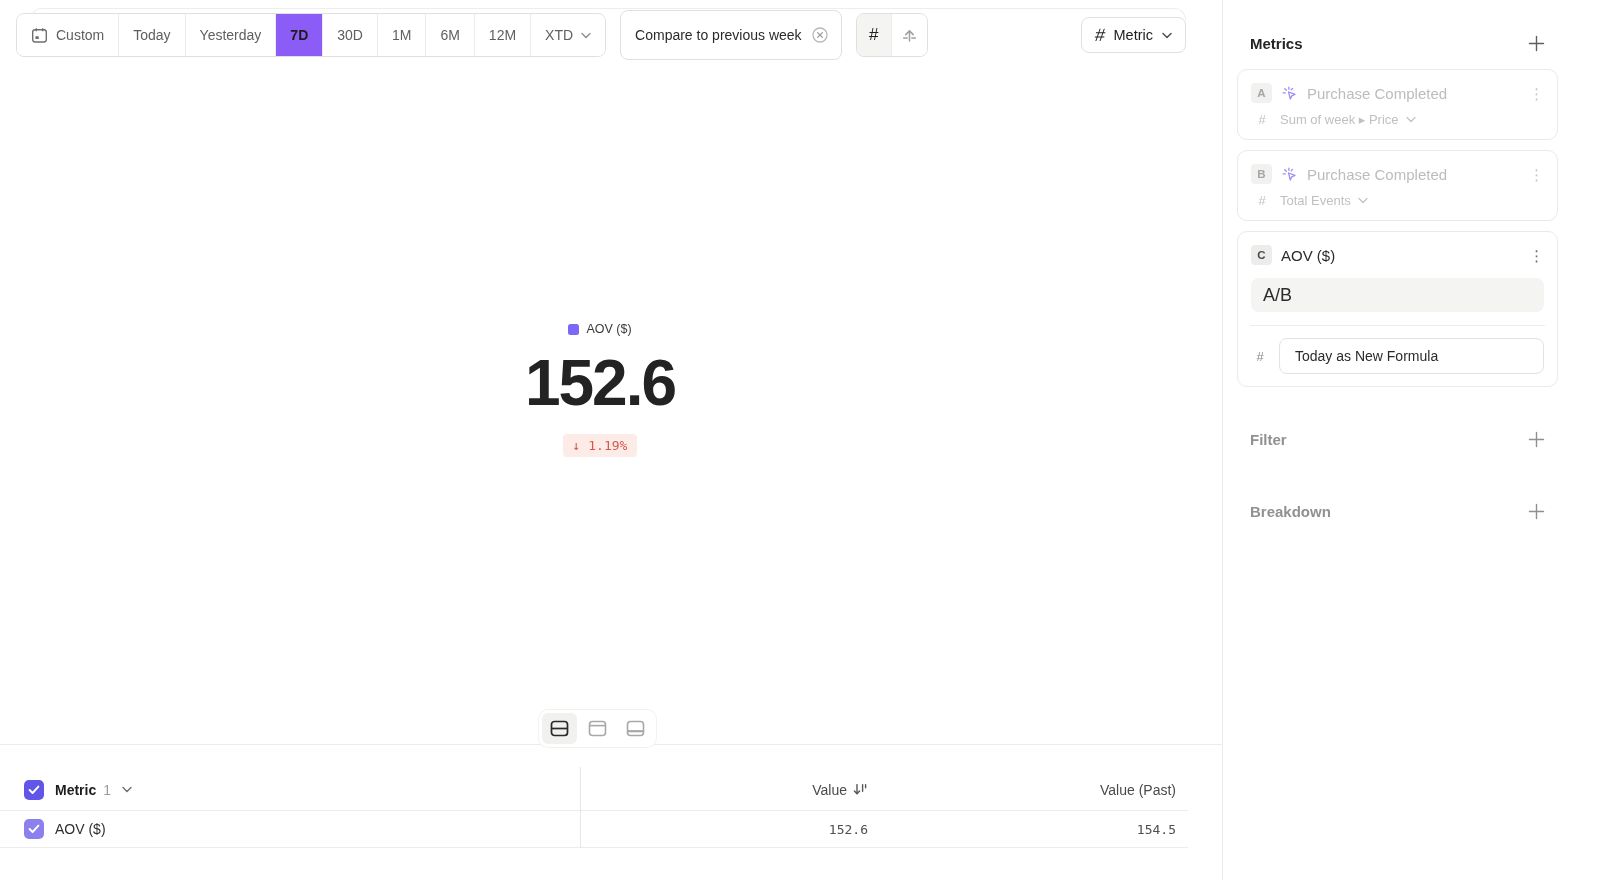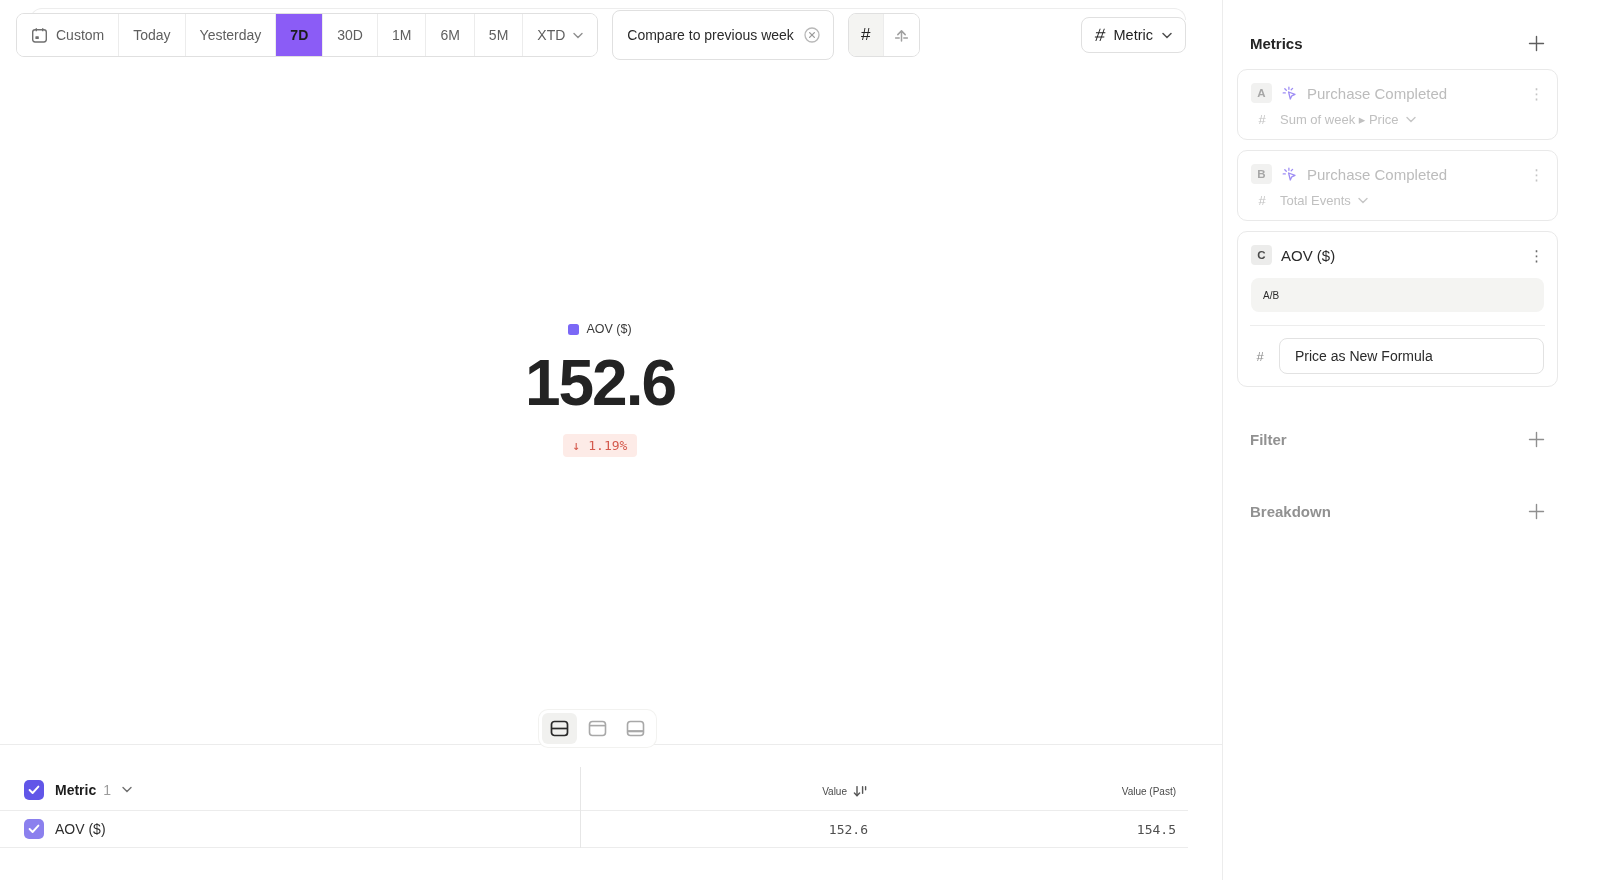--- a/index.html
+++ b/index.html
@@ -151,7 +151,7 @@
             <span>6M</span>
           </button>
         <button class="seg-item">
-            <span>5M</span>
+            <span>12M</span>
           </button>
         <button class="seg-item">
           <span>XTD</span>

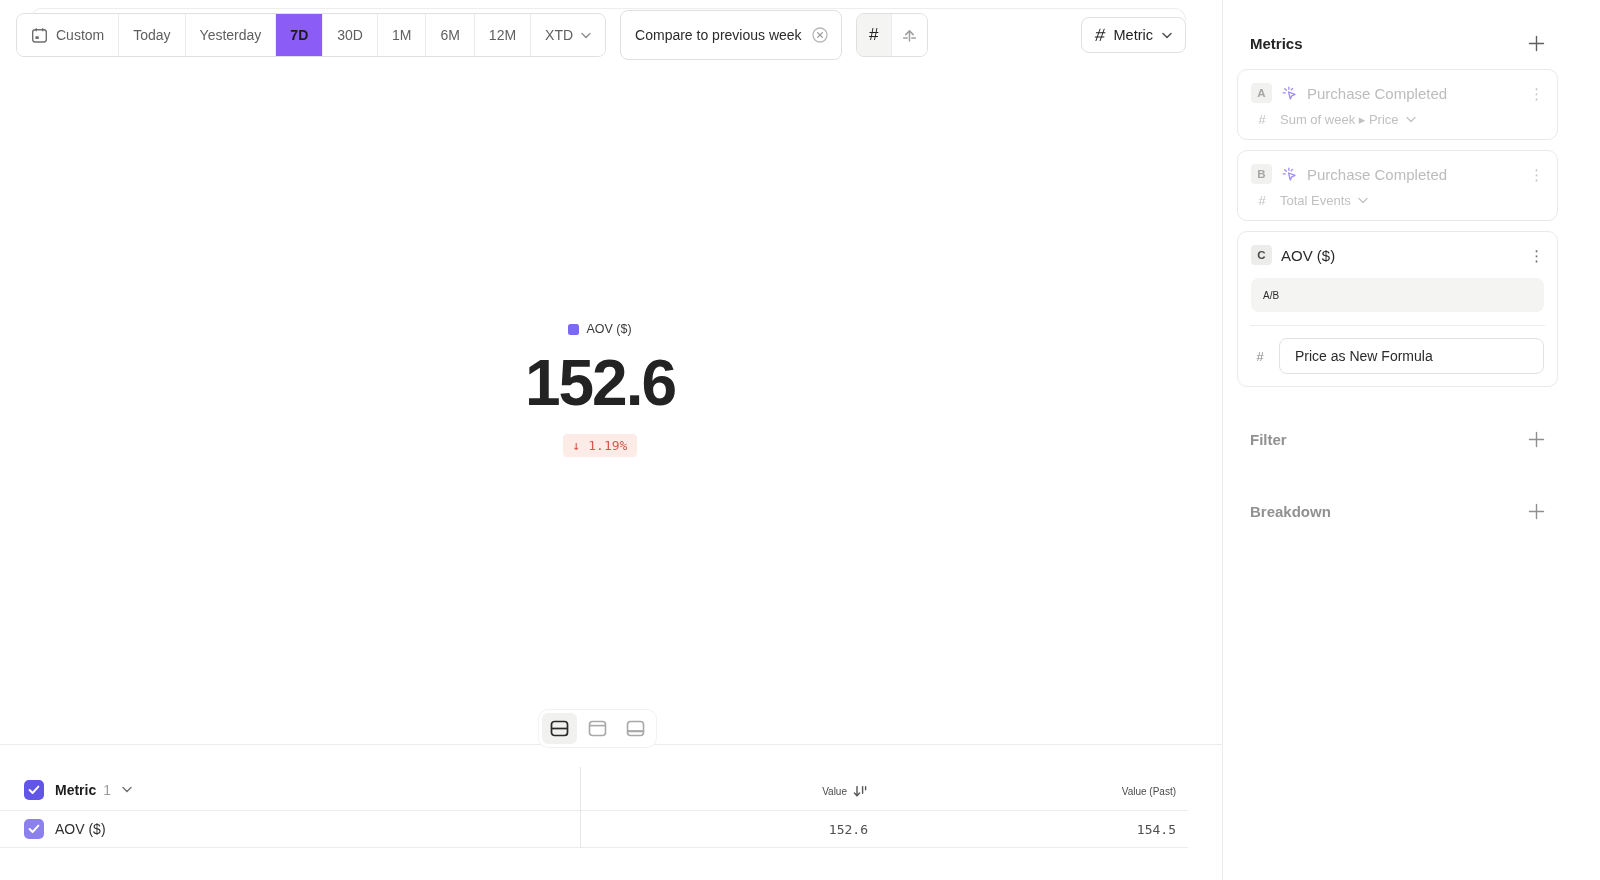--- a/index.html
+++ b/index.html
@@ -99,7 +99,7 @@
   .card.active .hash-sm { color:#8a8a8a; }
   .card-sub { font-size:13px; color:#c0c0c0; cursor:pointer; display:flex; align-items:center; gap:7px; }
   .formula-input { margin-top:12px; height:34px; background:#f4f4f2; border-radius:8px;
-                   display:flex; align-items:center; padding:0 12px; font-size:10px;
+                   display:flex; align-items:center; padding:0 12px; font-size:18px;
                    color:#2b2b2b; cursor:text; }
   .card-divider { height:1px; background:#ededed; margin:13px -1px 0 -1px; }
   .card-row3 { display:flex; align-items:center; gap:10px; margin-top:12px; }

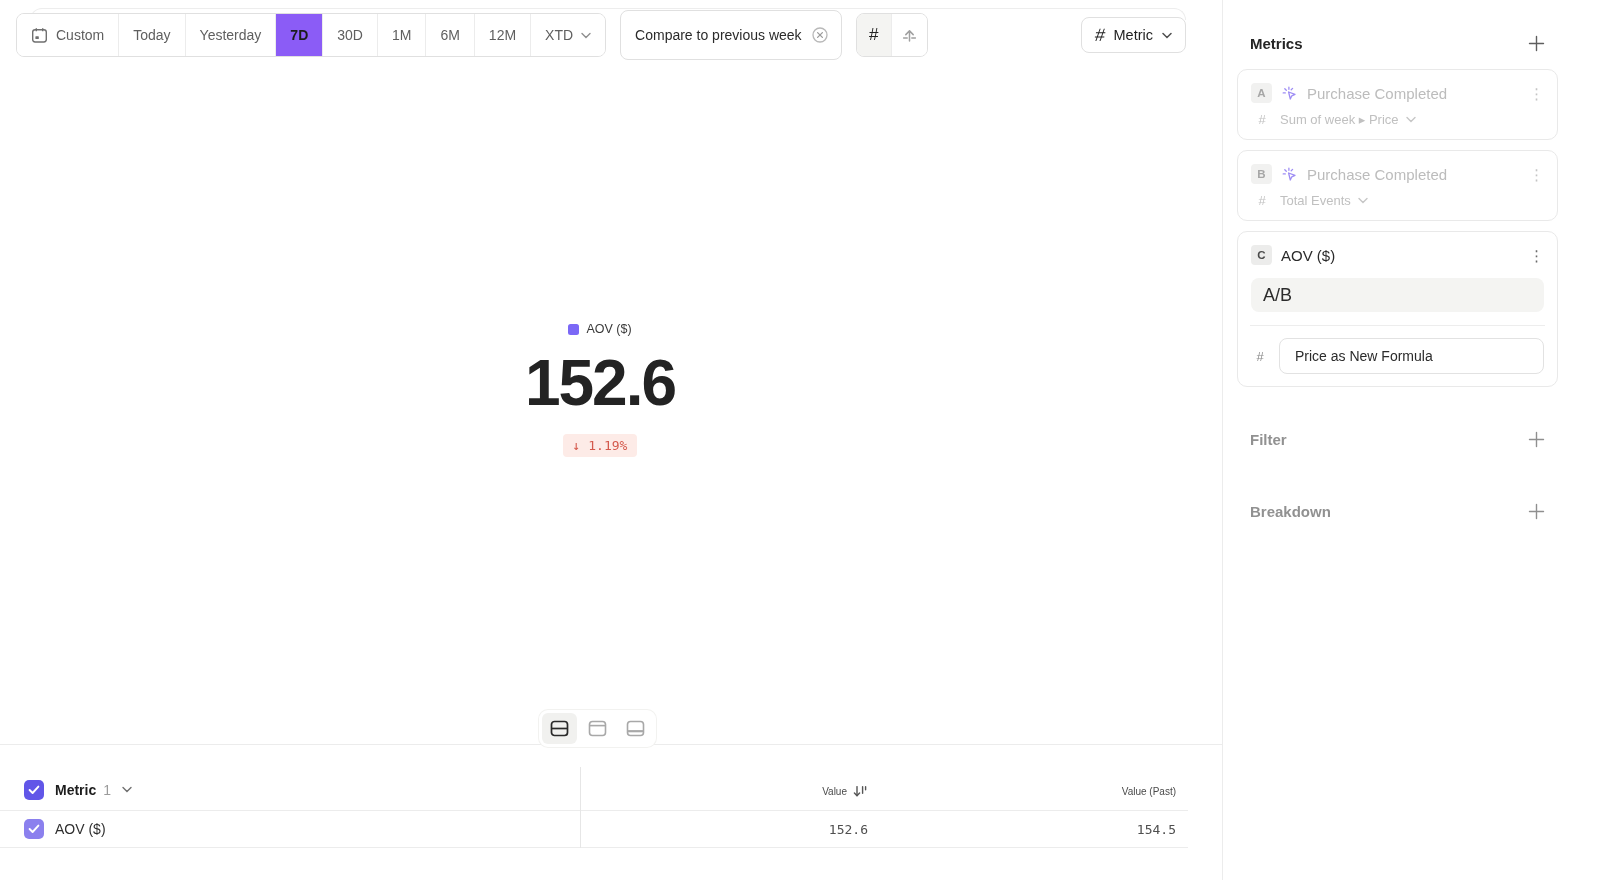--- a/index.html
+++ b/index.html
@@ -354,7 +354,7 @@
       <div class="card-divider"></div>
       <div class="card-row3">
         <span class="hash-sm">#</span>
-        <button class="save-btn">Price as New Formula</button>
+        <button class="save-btn">Today as New Formula</button>
       </div>
     </div>
 

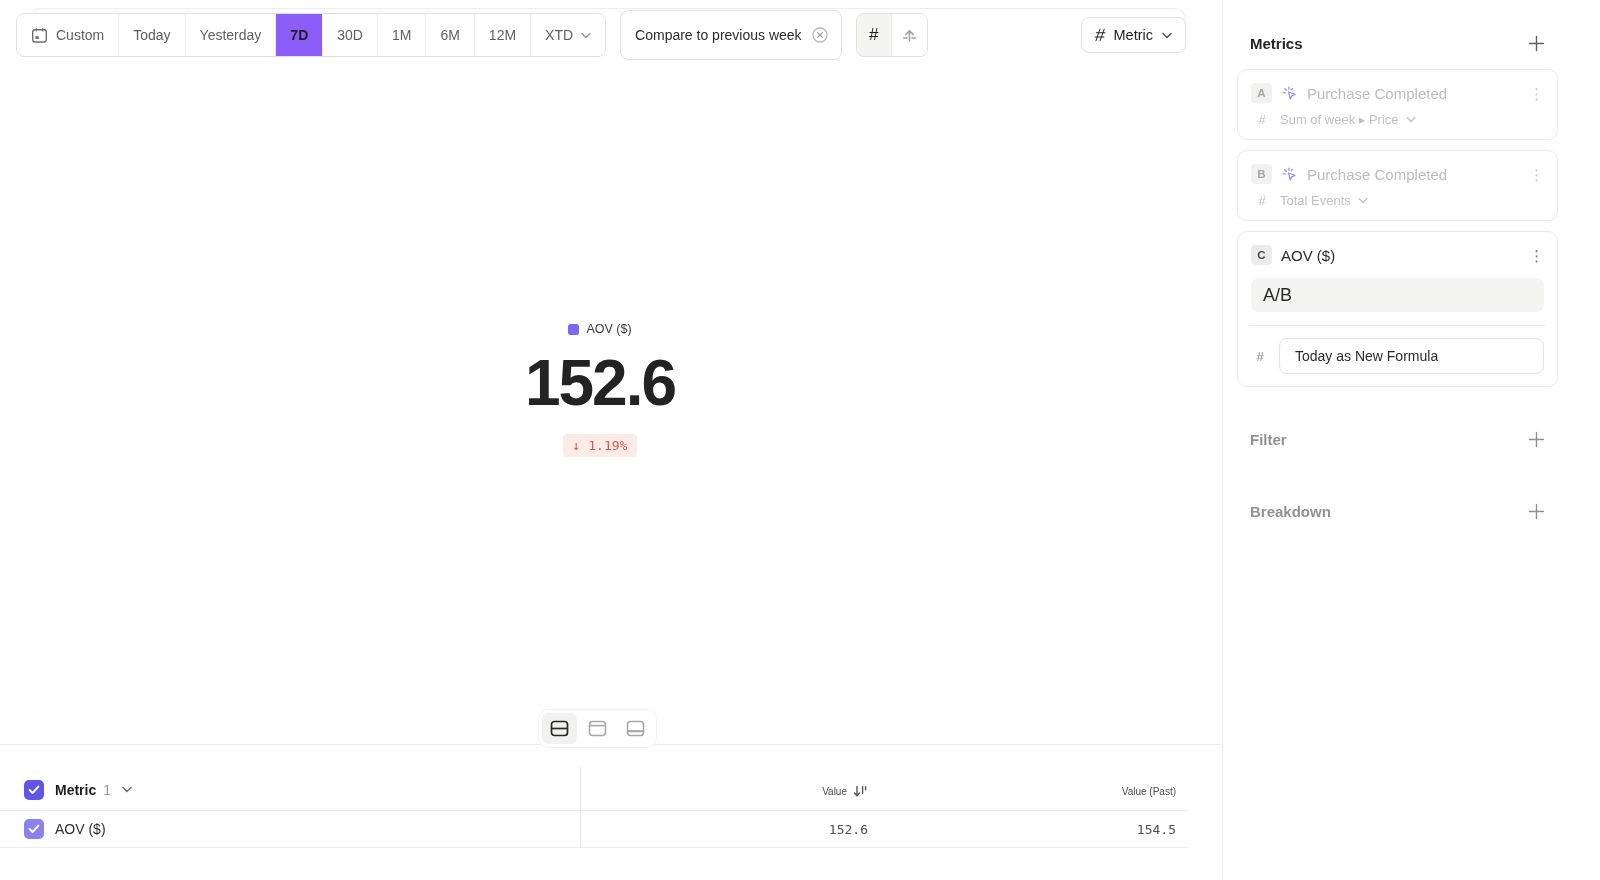--- a/index.html
+++ b/index.html
@@ -65,7 +65,7 @@
   .c-metric { width:580px; display:flex; align-items:center; gap:11px; padding-left:24px; }
   .c-value  { width:300px; text-align:right; padding-right:12px; }
   .c-past   { width:308px; text-align:right; padding-right:12px; }
-  .th-label { font-size:10px; color:#4a4a4a; }
+  .th-label { font-size:14px; color:#4a4a4a; }
   .metric-word { font-size:14px; font-weight:700; color:#1d1d1d; }
   .metric-count { font-size:14px; color:#9b9b9b; margin-left:-4px; }
   .mono-val { font-family:"DejaVu Sans Mono","Liberation Mono",monospace; font-size:13px; color:#4f4f4f; }

